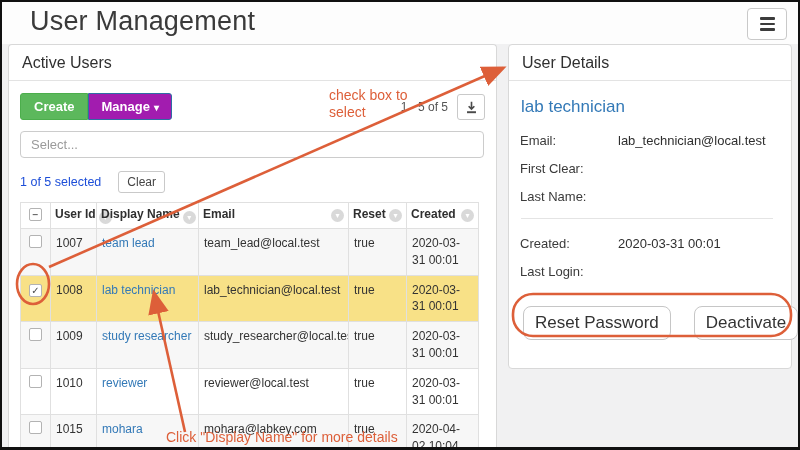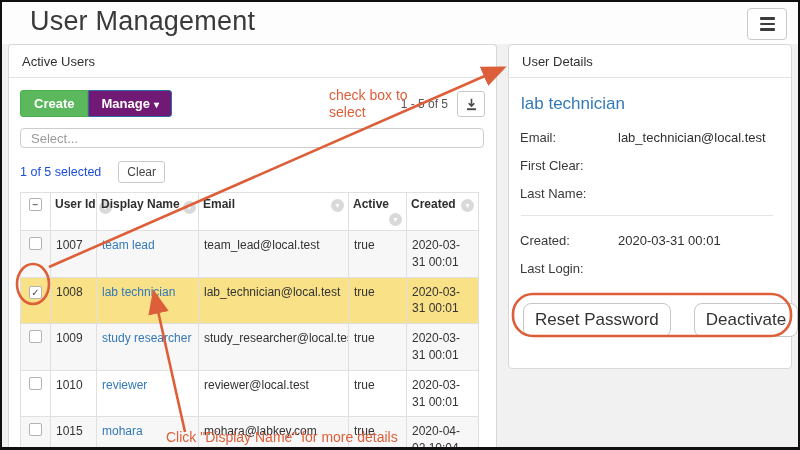--- a/index.html
+++ b/index.html
@@ -20,7 +20,7 @@
   .menu-btn .bar { width:15px; height:2.5px; background:#3c3c3c; border-radius:1px; }
 
   .panel { position:absolute; background:#fff; border:1px solid #d8d8d8; border-radius:4px; }
-  .panel-heading { padding:9px 13px 8px 13px; font-size:13px; color:#303030; border-bottom:1px solid #e3e3e3; }
+  .panel-heading { padding:9px 13px 8px 13px; font-size:16px; color:#303030; border-bottom:1px solid #e3e3e3; }
   .panel-left { left:6px; top:42px; width:489px; height:404px; border-bottom:none; border-radius:4px 4px 0 0; }
   .panel-right { left:506px; top:42px; width:284px; height:325px; }
   .panel-body { padding:13px 11px; }

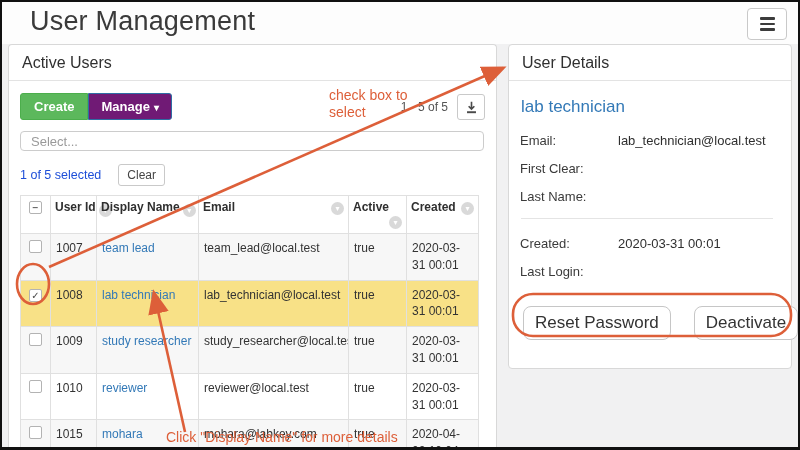--- a/index.html
+++ b/index.html
@@ -30,7 +30,7 @@
   .btn-group { display:flex; }
   .btn { font-size:13px; line-height:1; border:1px solid transparent; cursor:pointer; }
   .btn-create { background:#5cb85c; border-color:#4cae4c; color:#fff; font-weight:bold; padding:6px 13px; border-radius:3px 0 0 3px; }
-  .btn-manage { background:#701a75; border-color:#2e6da4; color:#fff; font-weight:bold; padding:6px 12px; border-radius:0 3px 3px 0; }
+  .btn-manage { background:#a21caf; border-color:#2e6da4; color:#fff; font-weight:bold; padding:6px 12px; border-radius:0 3px 3px 0; }
   .caret { font-size:10px; margin-left:4px; }
   .toolbar-right { display:flex; align-items:center; }
   .page-info { font-size:12px; color:#555; margin-right:9px; }

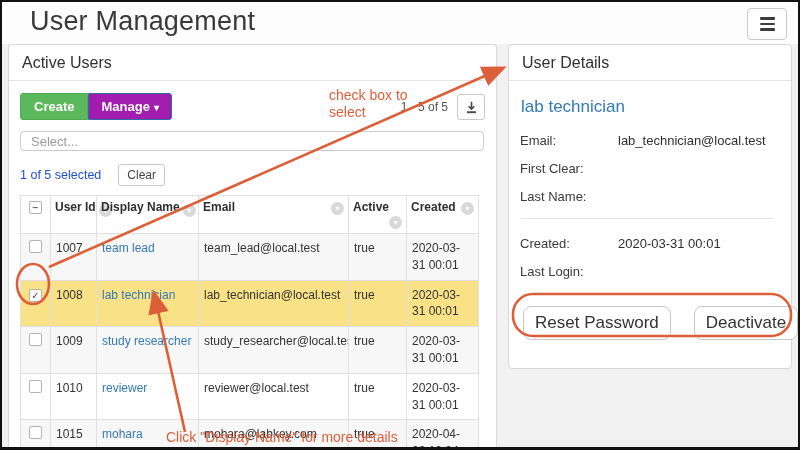--- a/index.html
+++ b/index.html
@@ -37,7 +37,7 @@
   .icon-btn { width:28px; height:26px; background:#fff; border:1px solid #c9c9c9; border-radius:3px; display:flex; align-items:center; justify-content:center; cursor:pointer; }
 
   
-  .filter-input { display:block; width:464px; height:20px; margin-top:11px; border:1px solid #ccc; border-radius:4px; padding:0 10px; font-size:13px; font-family:inherit; color:#333; }
+  .filter-input { display:block; width:464px; height:27px; margin-top:11px; border:1px solid #ccc; border-radius:4px; padding:0 10px; font-size:13px; font-family:inherit; color:#333; }
   .filter-input::placeholder { color:#9a9a9a; }
 
   

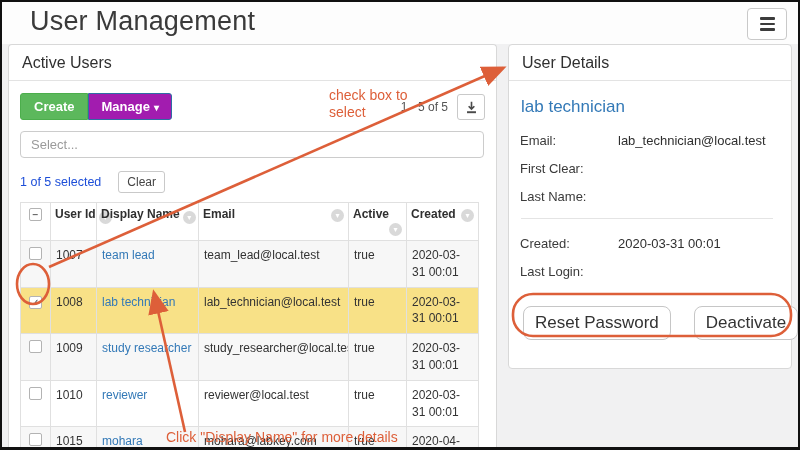--- a/index.html
+++ b/index.html
@@ -128,7 +128,7 @@
             <th><span>User Id</span><span class="sort-icon">▾</span></th>
             <th><span>Display Name</span><span class="sort-icon">▾</span></th>
             <th><span>Email</span><span class="sort-icon" style="float:right;margin-top:2px;">▾</span></th>
-            <th><span>Active</span><span class="sort-icon" style="float:right;margin-top:2px;">▾</span></th>
+            <th><span>Reset</span><span class="sort-icon" style="float:right;margin-top:2px;">▾</span></th>
             <th><span>Created</span><span class="sort-icon" style="float:right;margin-top:2px;">▾</span></th>
           </tr>
         </thead>

